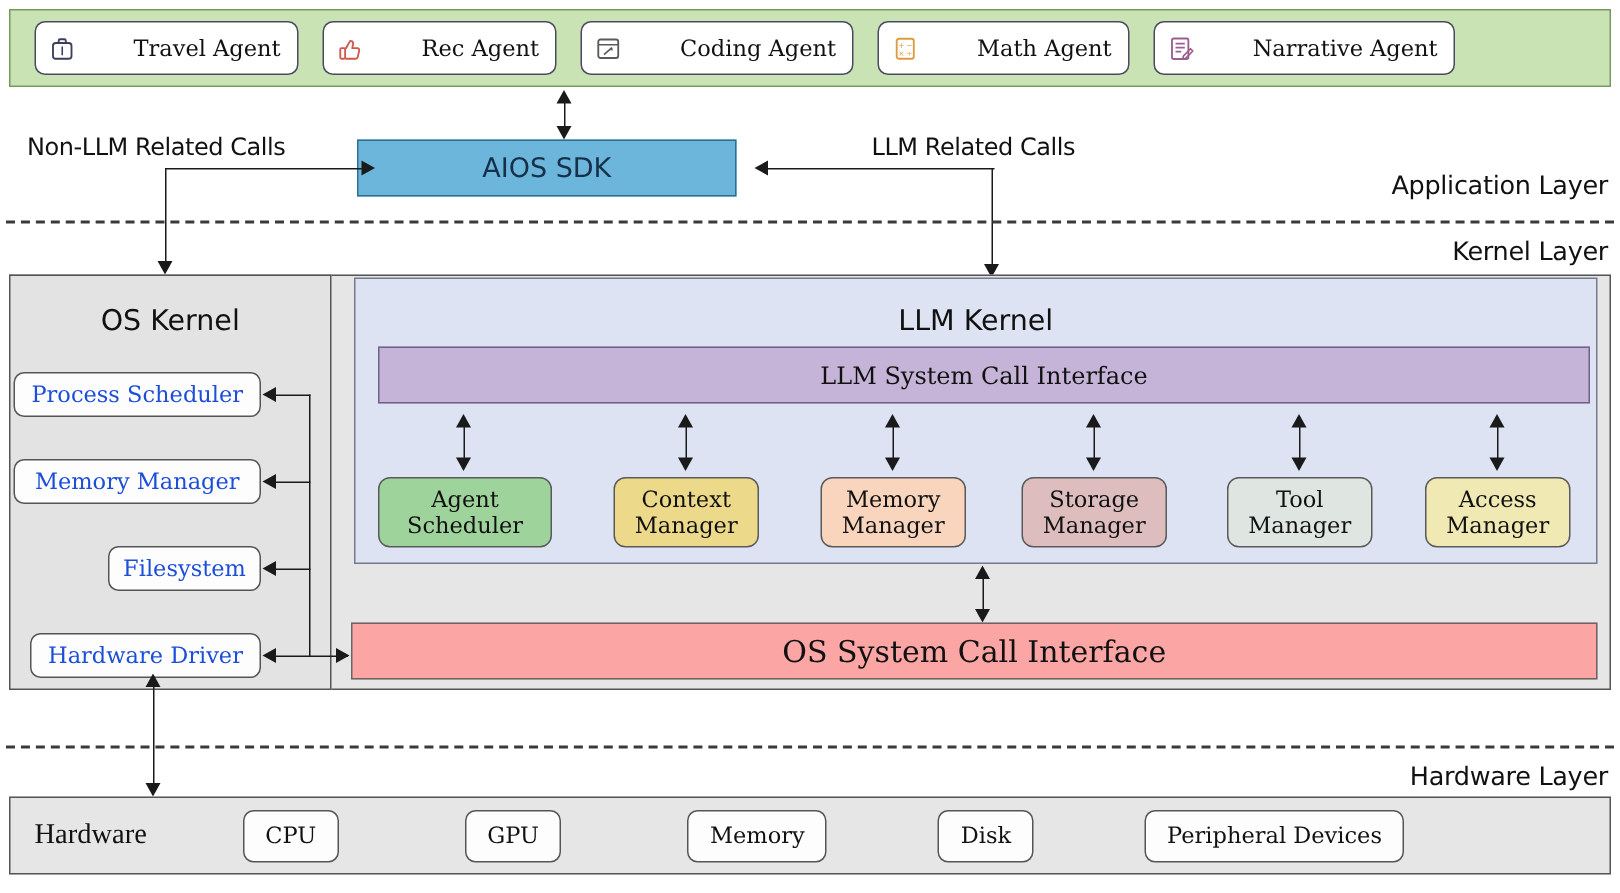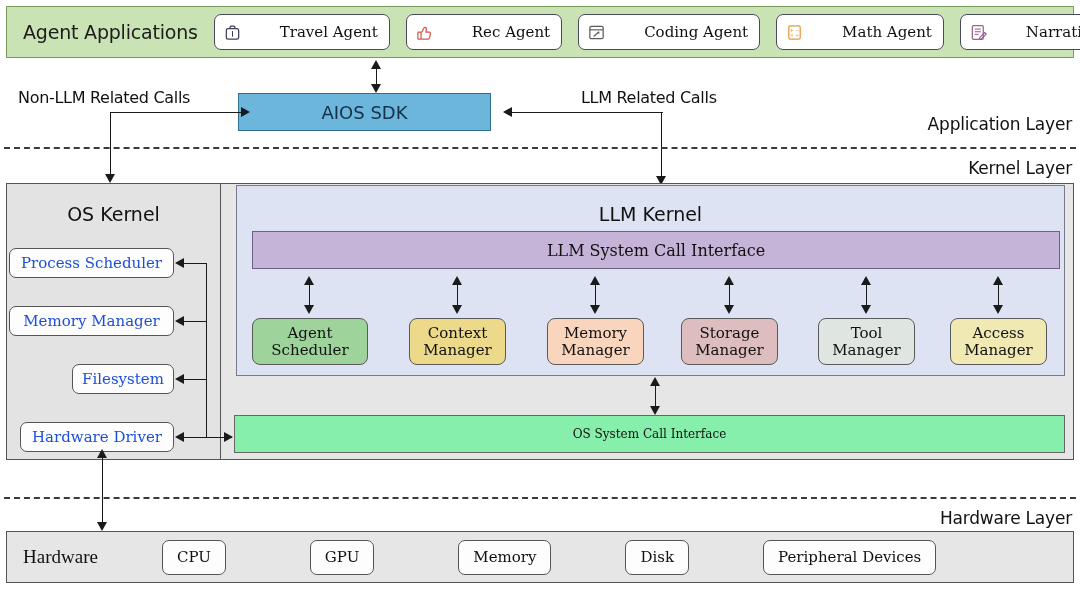--- a/index.html
+++ b/index.html
@@ -207,7 +207,6 @@
 <div id="canvas">
 
   <div class="abs" id="app-band">
-    <div id="app-band-title">Agent Applications</div>
 
     <div class="agent-chip">
       <span class="chip-icon">

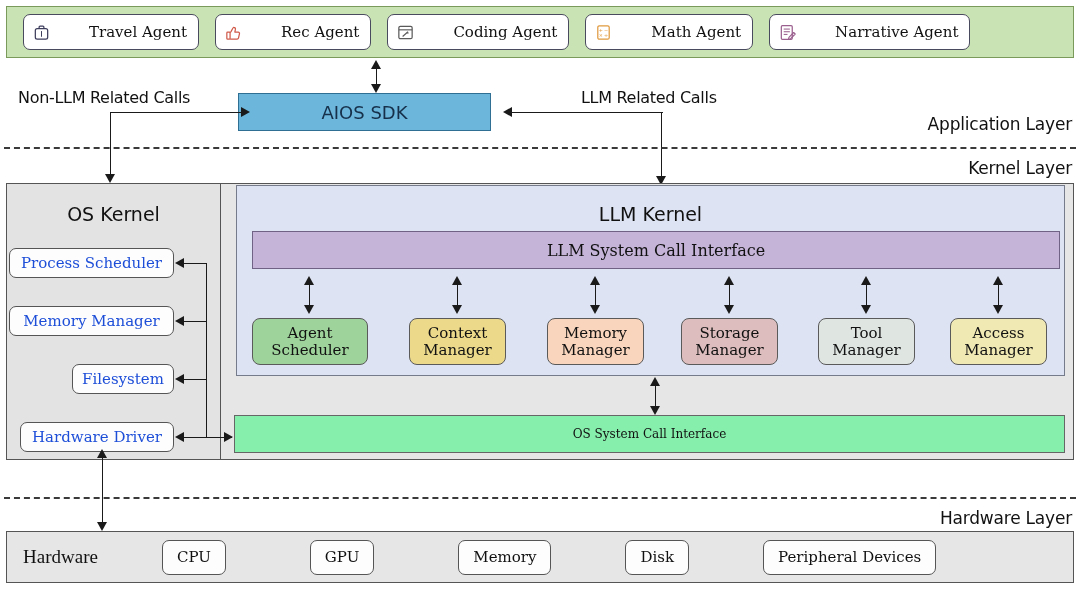--- a/index.html
+++ b/index.html
@@ -161,11 +161,11 @@
   
   #os-syscall {
     left: 234px; top: 415px; width: 831px; height: 38px;
-    background: #86efac;
+    background: #fca5a5;
     border: 1.5px solid #666666;
     display: flex; align-items: center; justify-content: center;
     font-family: "DejaVu Serif", serif;
-    font-size: 12px; color: #111111;
+    font-size: 20px; color: #111111;
   }
 
   

